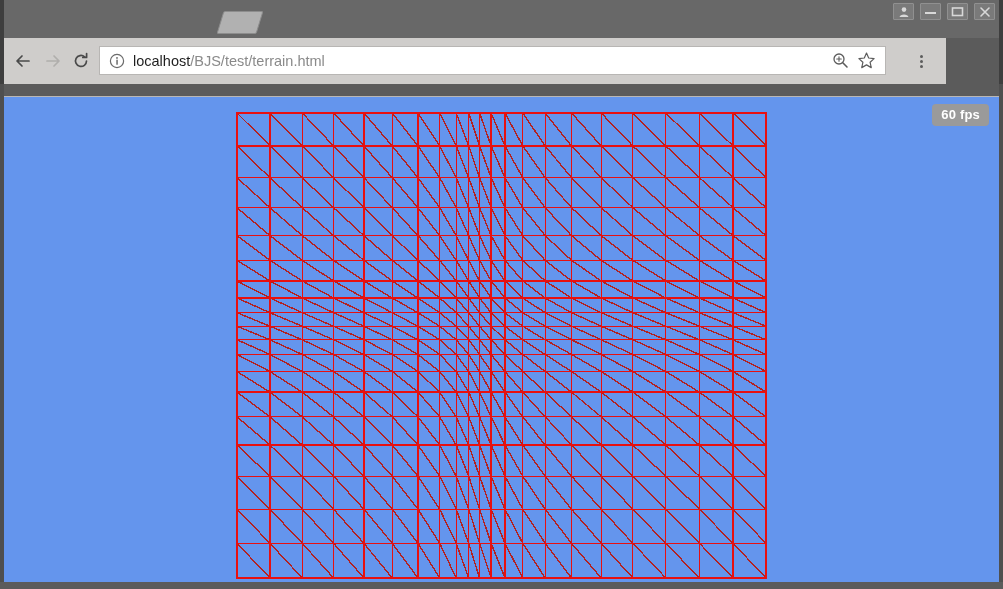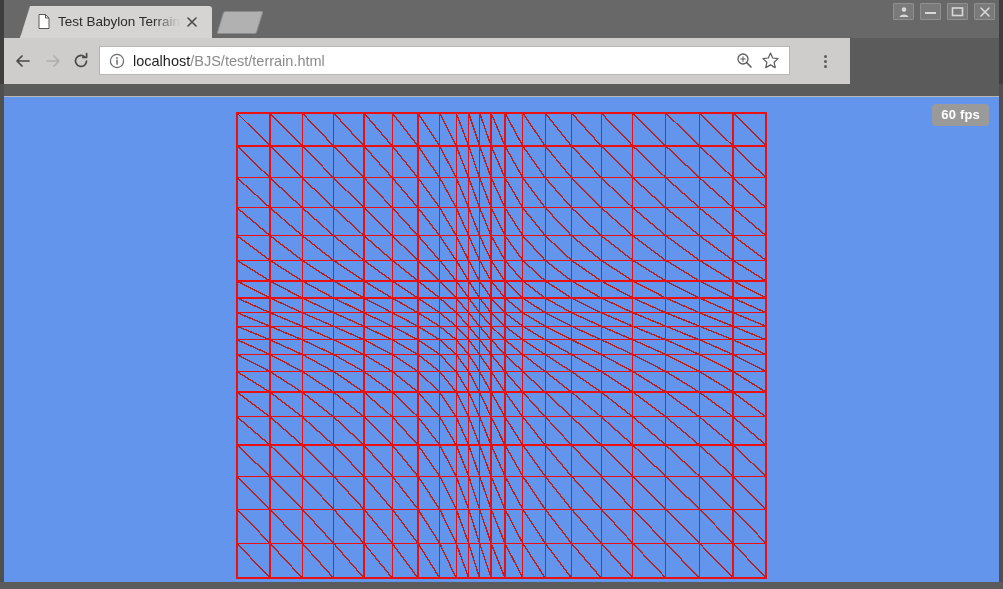--- a/index.html
+++ b/index.html
@@ -260,16 +260,6 @@
 
   <div id="tab-strip">
 
-    <div id="tab-active">
-      <svg class="tab-favicon" viewBox="0 0 12 15">
-        <path d="M1 0.5 H7.5 L11 4 V14.5 H1 Z" fill="#ffffff" stroke="#5a5a5a" stroke-width="1"></path>
-        <path d="M7.5 0.5 V4 H11" fill="none" stroke="#5a5a5a" stroke-width="1"></path>
-      </svg>
-      <div class="tab-title">Test Babylon Terrain</div>
-      <svg class="tab-close" viewBox="0 0 16 16">
-        <path d="M4 4 L12 12 M12 4 L4 12" stroke="#4a4a4a" stroke-width="1.6" stroke-linecap="round"></path>
-      </svg>
-    </div>
 
     <div id="new-tab-button"></div>
 

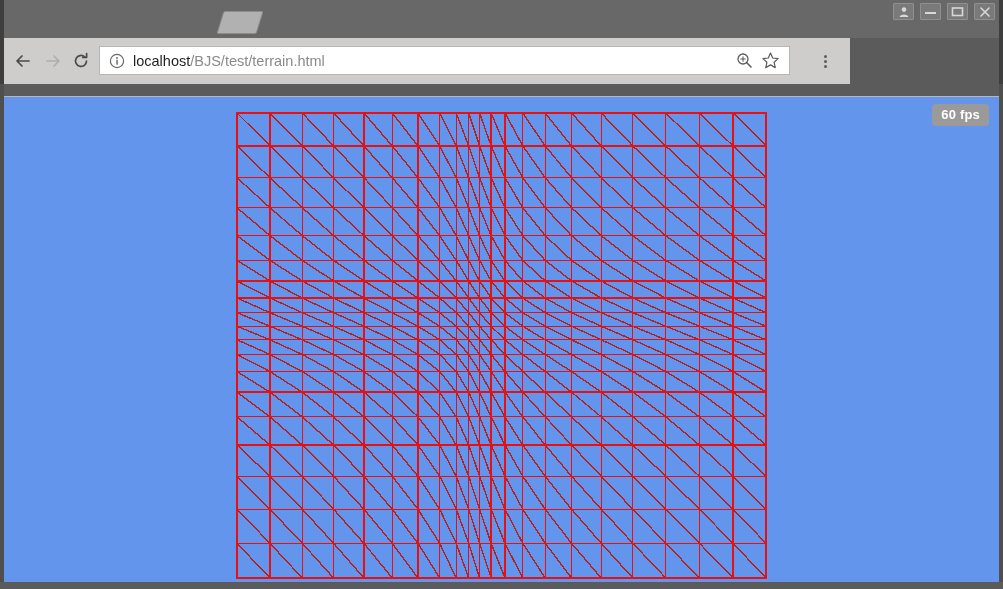--- a/index.html
+++ b/index.html
@@ -126,7 +126,7 @@
   #toolbar {
     position: absolute;
     left: 0; top: 38px;
-    width: 850px;
+    width: 946px;
     height: 46px;
     background: #cfcdcb;
     box-sizing: border-box;

